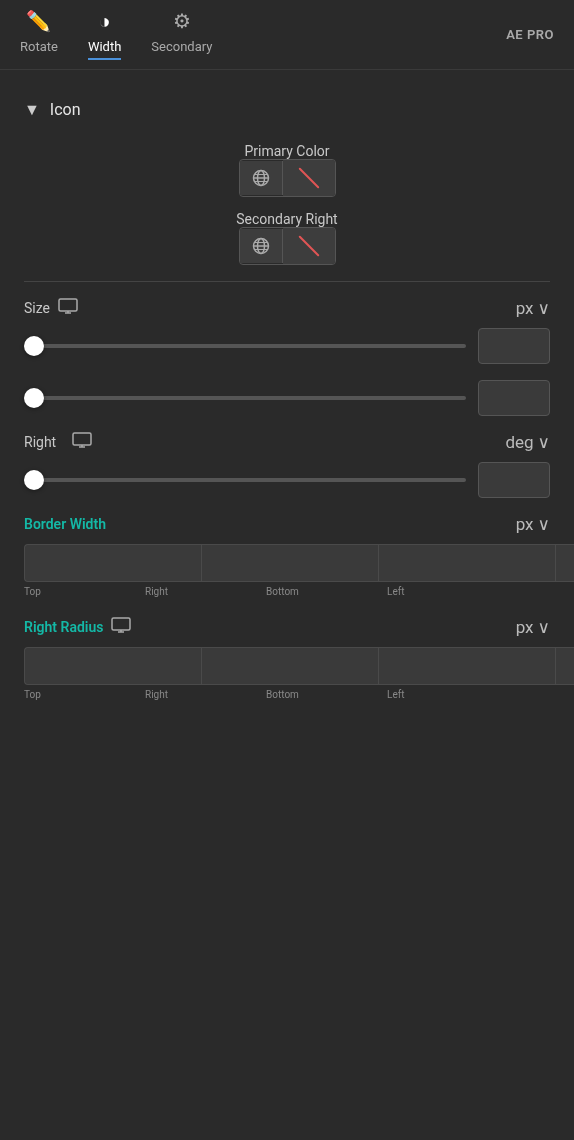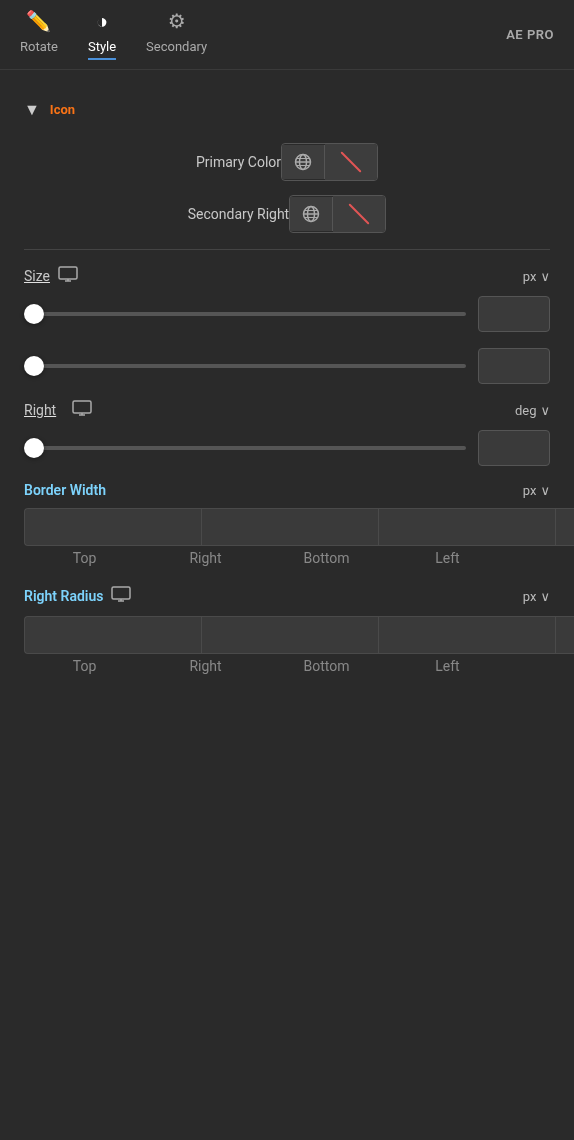--- a/index.html
+++ b/index.html
@@ -318,7 +318,7 @@
     </div>
     <div class="tab-item active">
       <span class="tab-icon">◑</span>
-      <span>Style</span>
+      <span>Width</span>
     </div>
     <div class="tab-item">
       <span class="tab-icon">⚙</span>

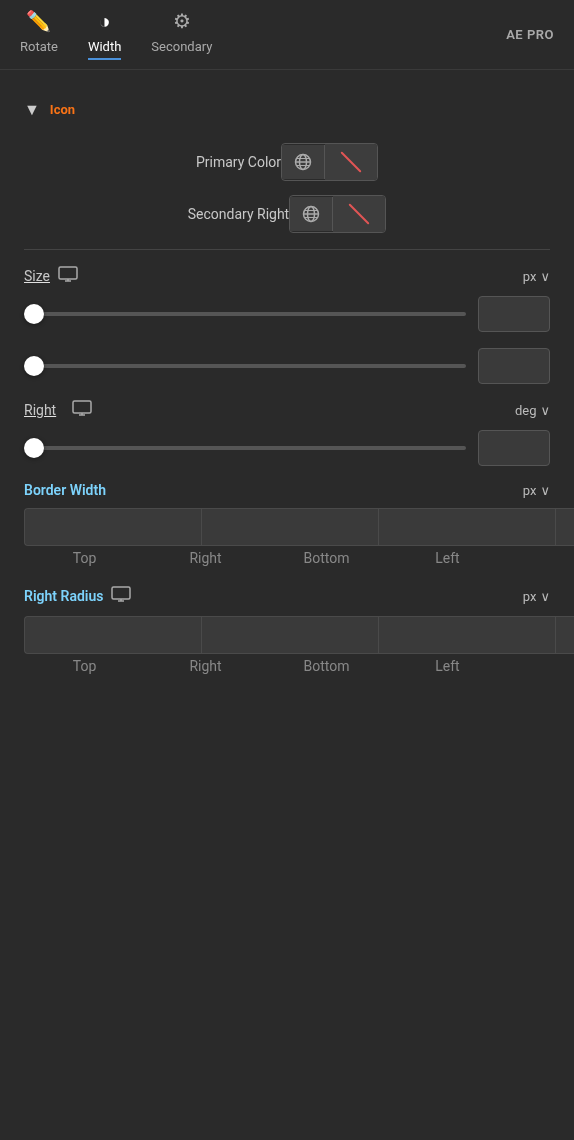--- a/index.html
+++ b/index.html
@@ -82,9 +82,9 @@
     }
 
     .section-title {
-      font-size: 13px;
-      font-weight: 700;
-      color: #f97316;
+      font-size: 16px;
+      font-weight: 400;
+      color: #e5e5e5;
     }
 
     

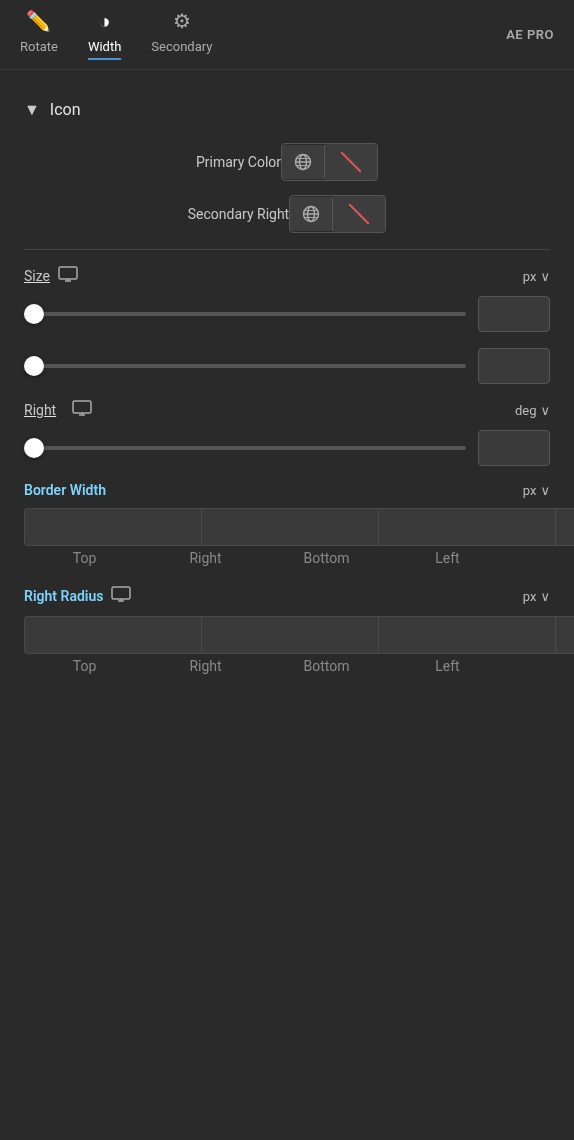--- a/index.html
+++ b/index.html
@@ -91,8 +91,9 @@
     .field-row {
       display: flex;
       align-items: center;
-      justify-content: center;
+      justify-content: space-between;
       margin-bottom: 14px;
+      flex-direction: column;
     }
 
     .field-label {

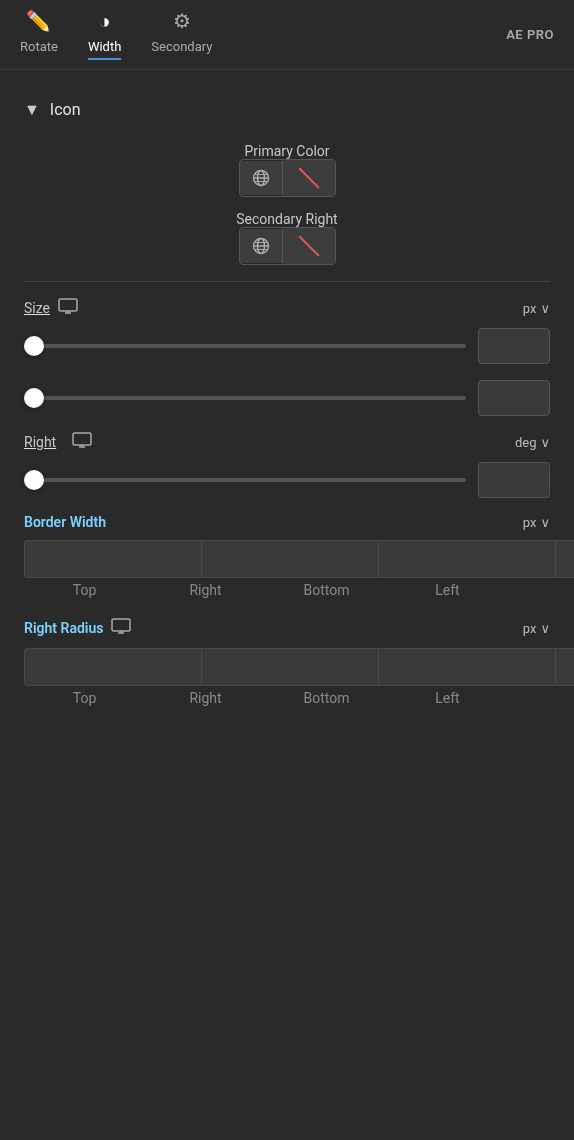--- a/index.html
+++ b/index.html
@@ -175,7 +175,6 @@
       display: flex;
       align-items: center;
       gap: 8px;
-      text-decoration: underline;
     }
 
     .slider-label {

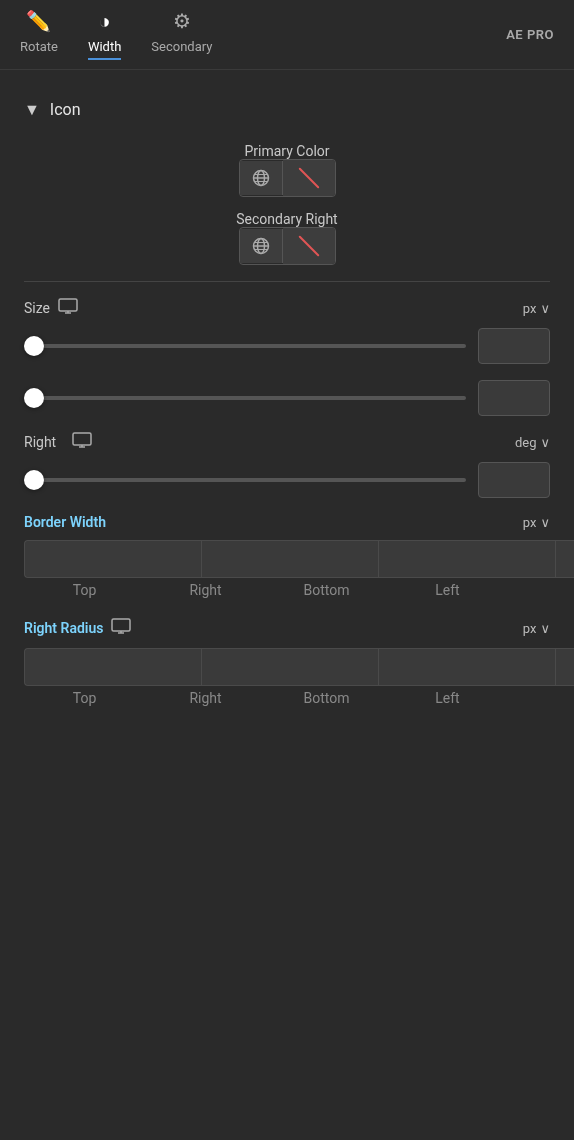--- a/index.html
+++ b/index.html
@@ -192,7 +192,7 @@
       align-items: center;
       gap: 4px;
       color: #bbb;
-      font-size: 13px;
+      font-size: 17px;
       cursor: pointer;
     }
 

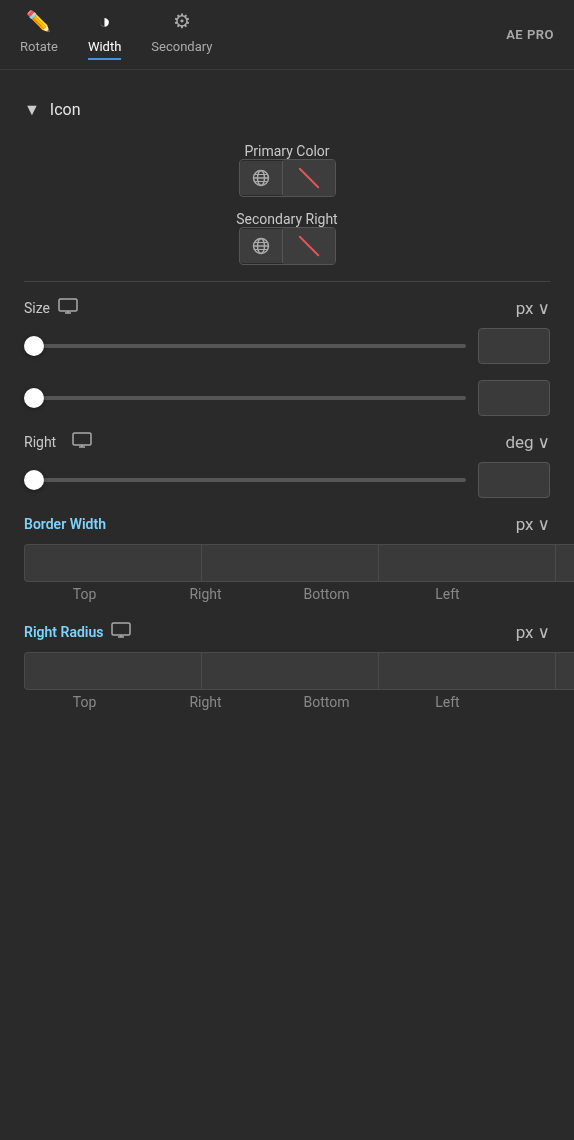--- a/index.html
+++ b/index.html
@@ -257,7 +257,7 @@
     .multi-input-label {
       font-size: 14px;
       font-weight: 600;
-      color: #7dd3fc;
+      color: #14b8a6;
     }
 
     .multi-input-label-row .monitor-icon {

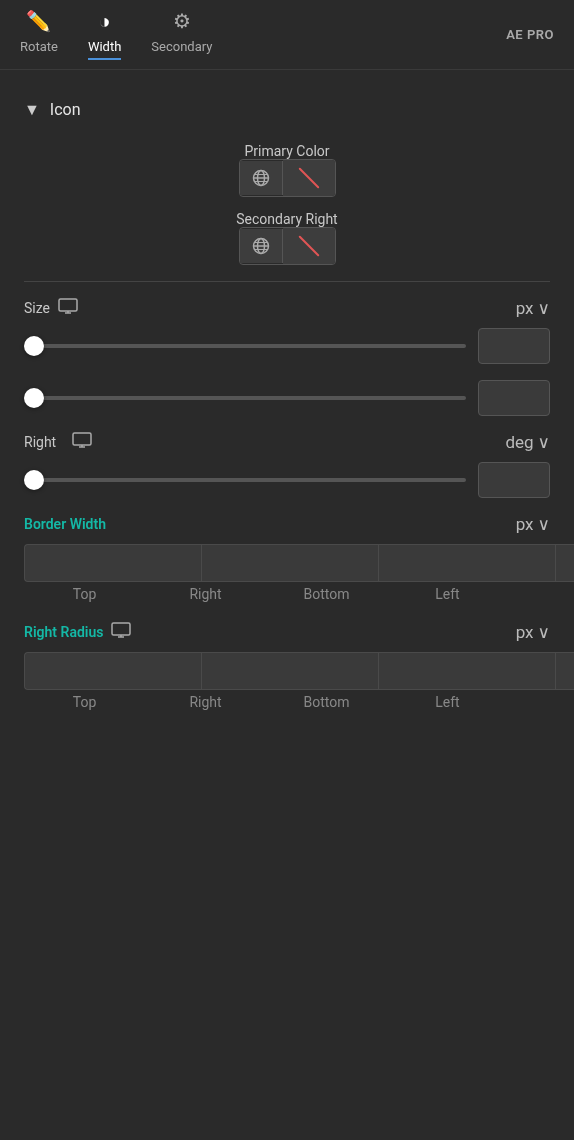--- a/index.html
+++ b/index.html
@@ -298,8 +298,7 @@
 
     .multi-input-sublabel {
       flex: 1;
-      text-align: center;
-      font-size: 14px;
+      font-size: 10px;
       color: #888;
     }
 

